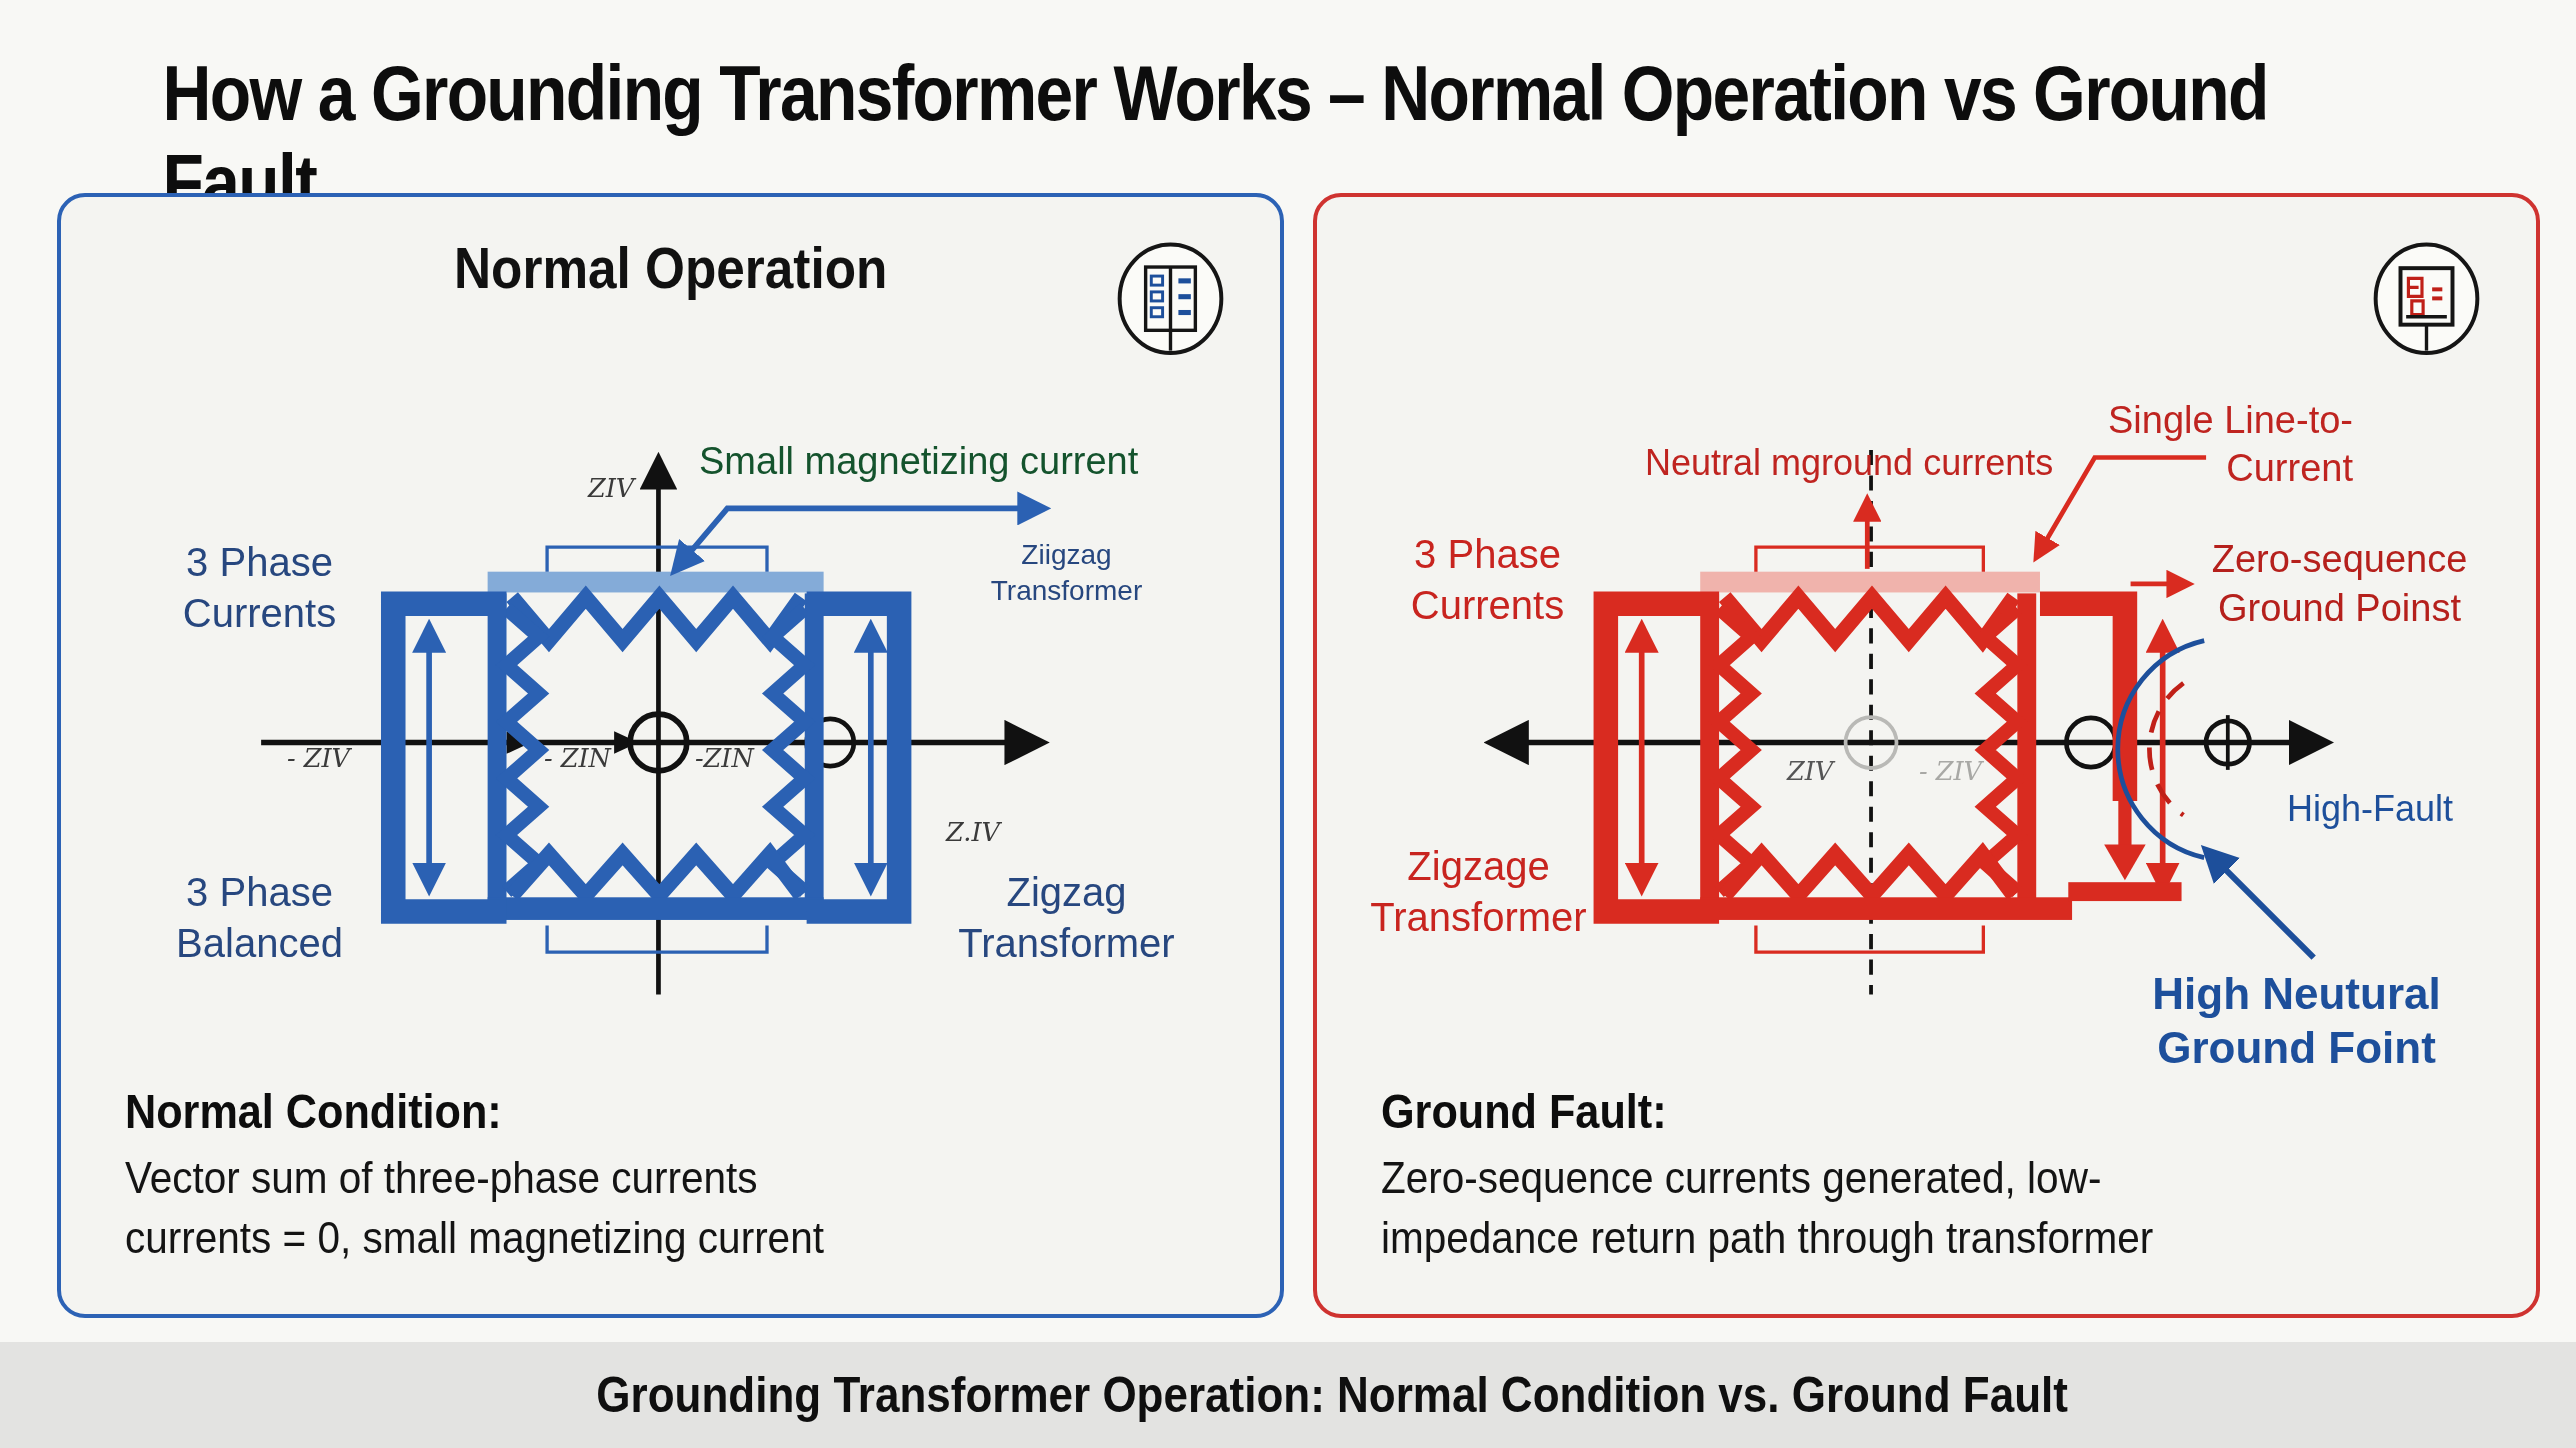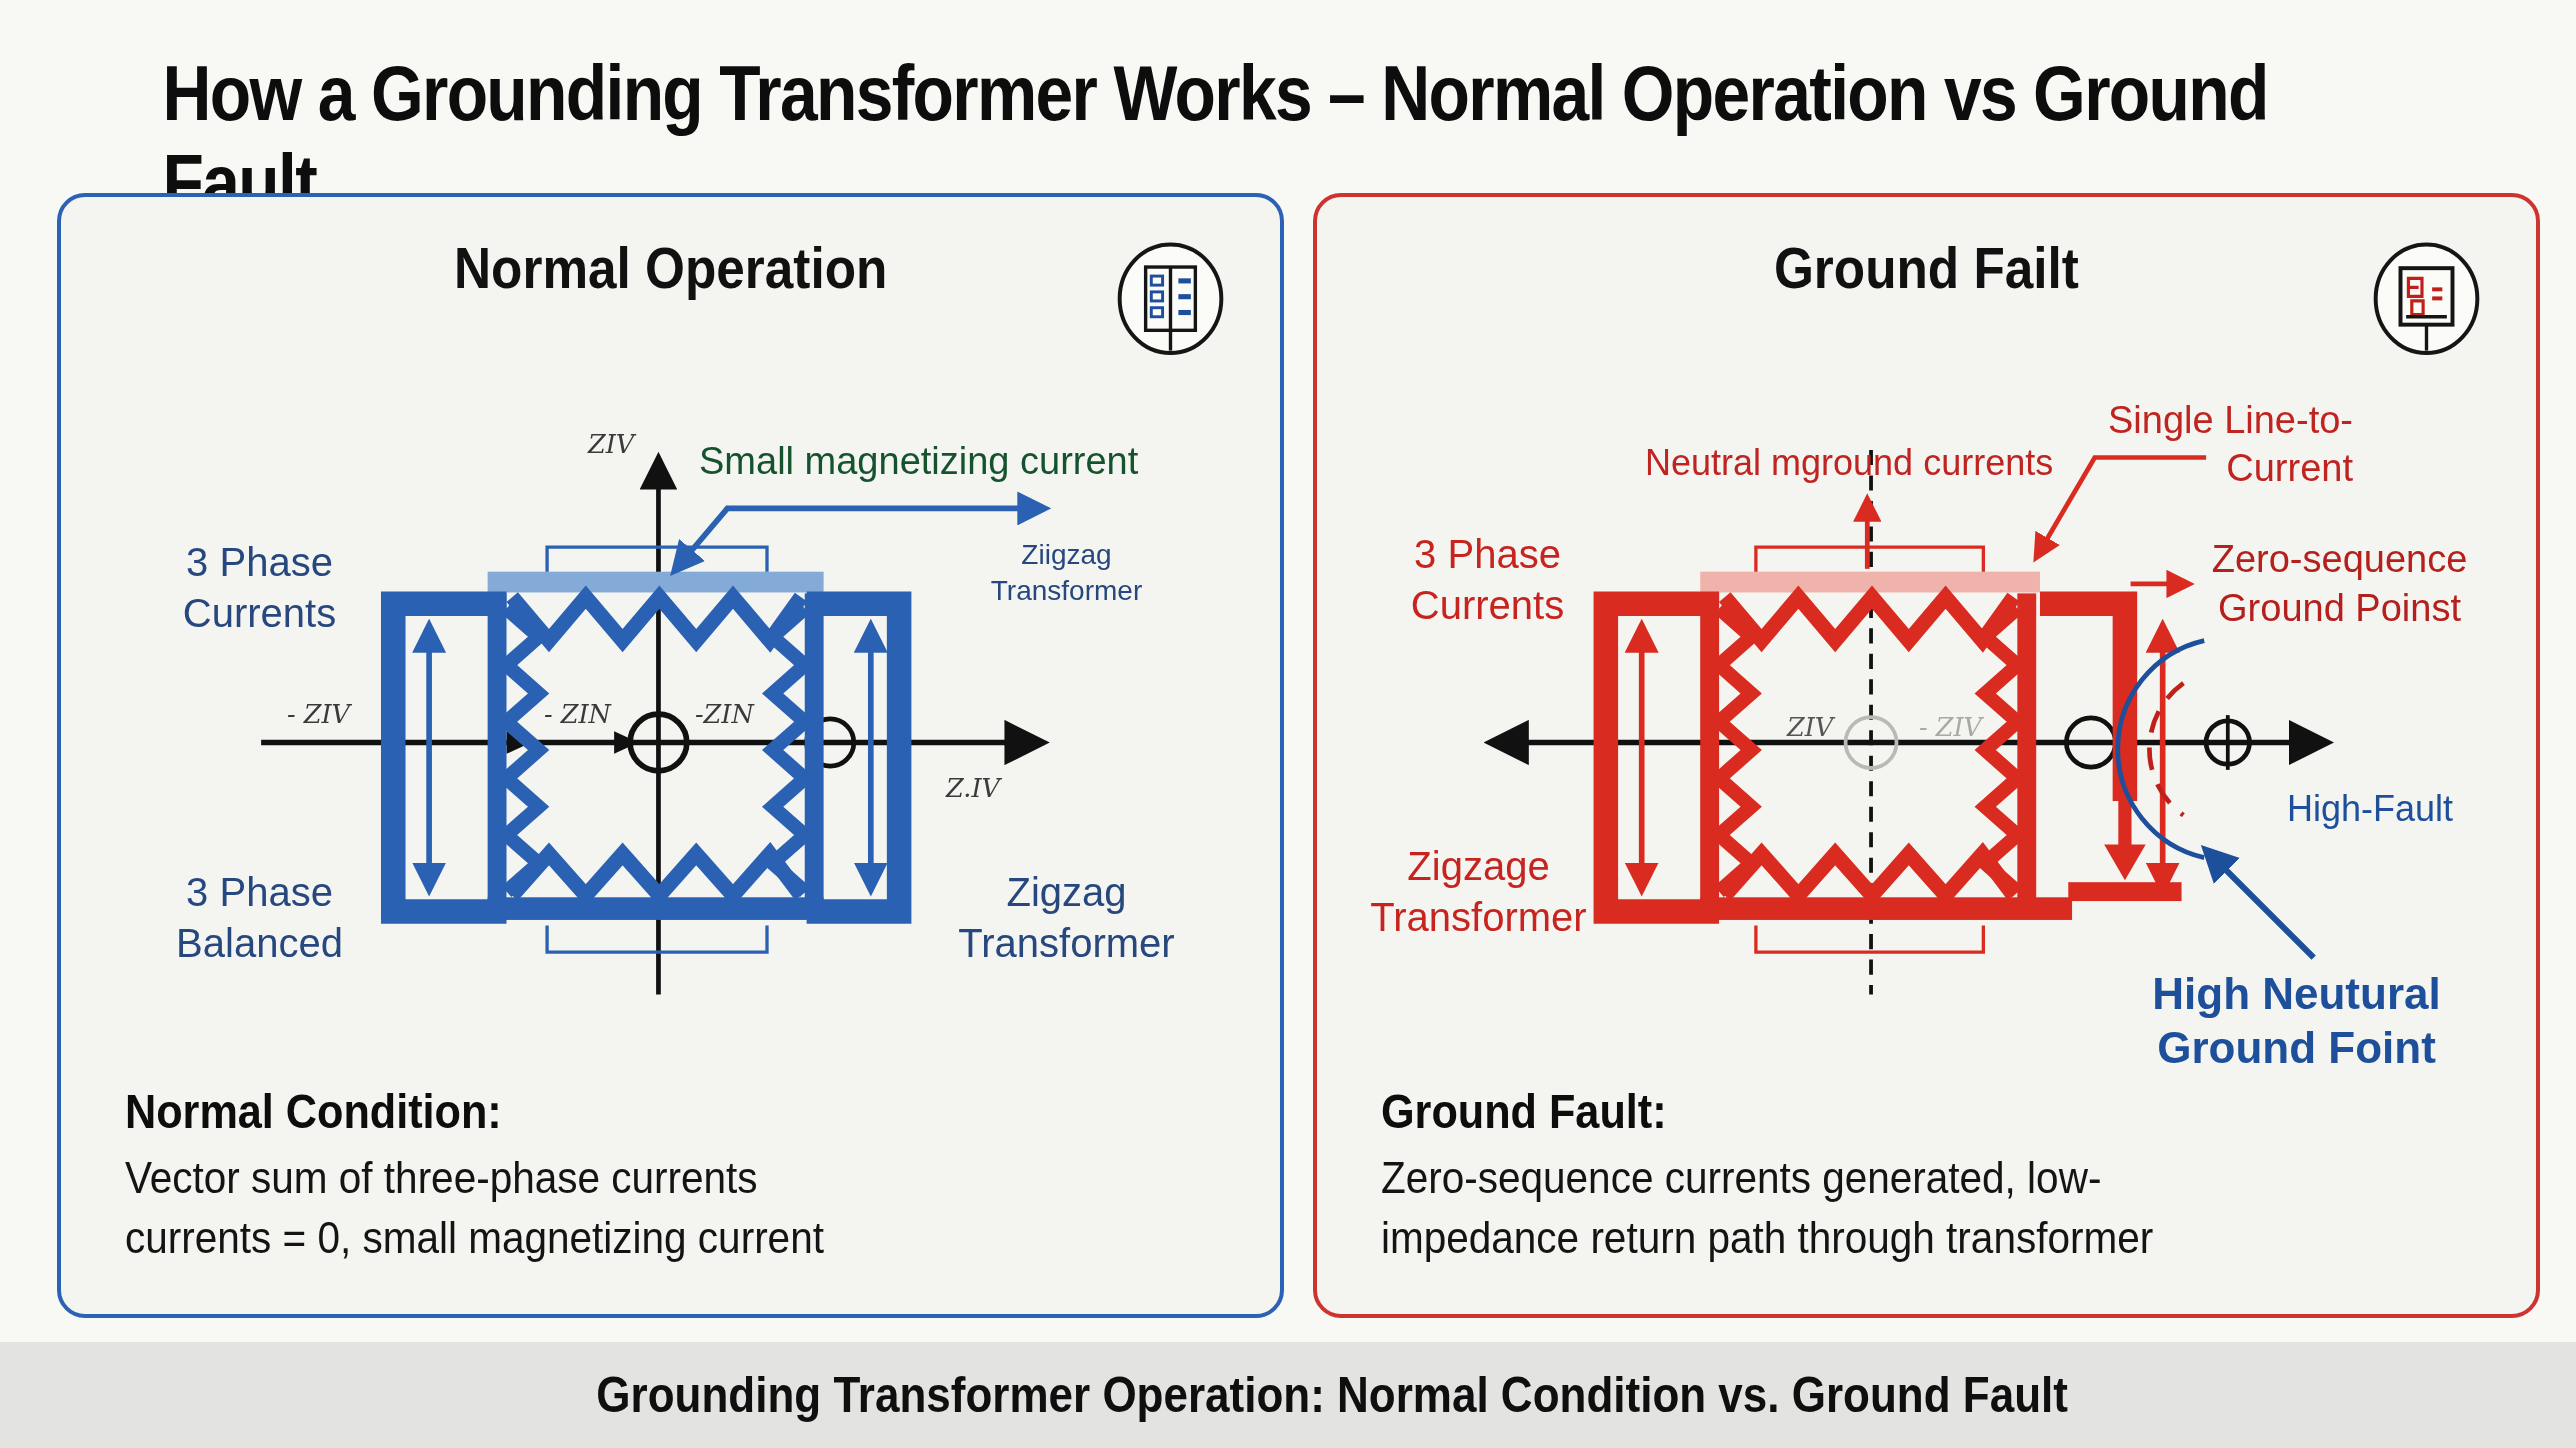--- a/index.html
+++ b/index.html
@@ -165,9 +165,6 @@
 
   <div class="abs panel right">
 
-    <div class="abs panel-header">
-      <span>Ground Failt</span>
-    </div>
 
     <div class="abs icon-badge">
       <svg viewBox="0 0 100 105" width="113" height="119">

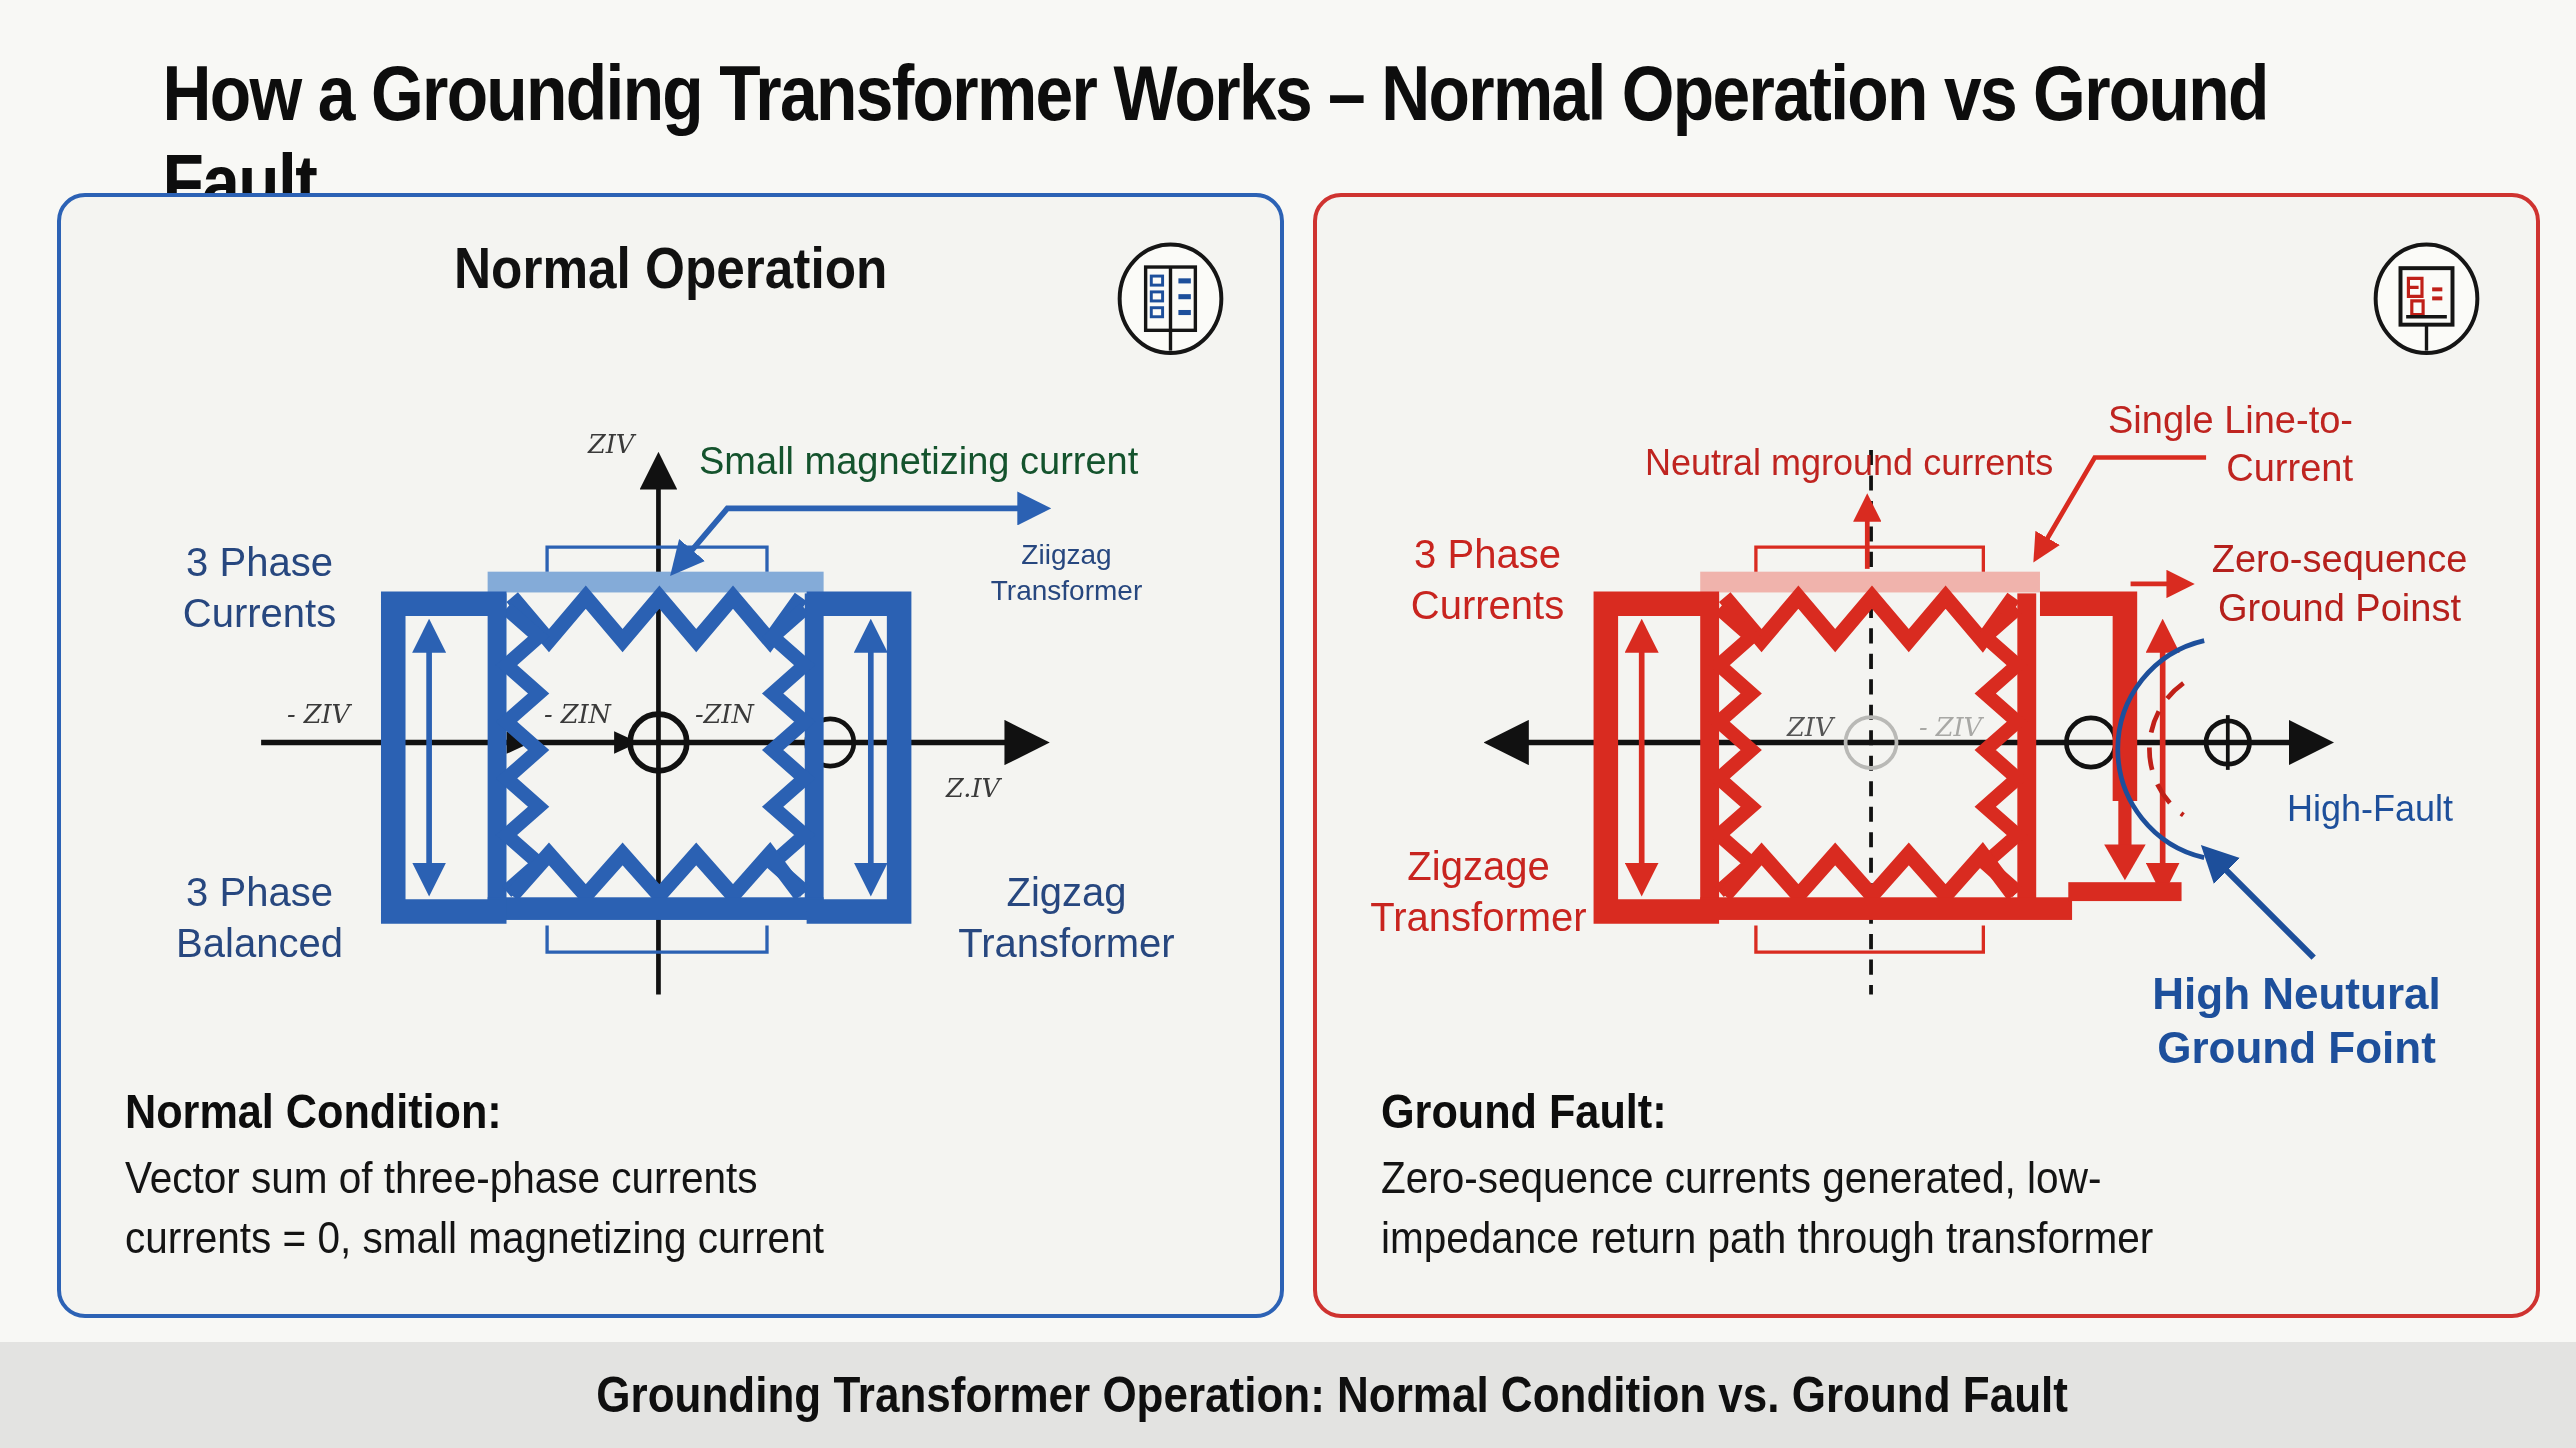--- a/index.html
+++ b/index.html
@@ -29,7 +29,7 @@
   .l-phase-bot{left:90px;top:670px;width:217px;text-align:center;font-size:40px;color:#27477f;line-height:1.28;}
   .l-zig-bot{left:878px;top:670px;width:255px;text-align:center;font-size:40px;color:#27477f;line-height:1.28;}
   .l-magnet{left:638px;top:243px;font-size:38px;color:#14532d;}
-  .tick{font-family:"DejaVu Serif",serif;font-style:italic;font-size:25.5px;color:#3a3a3a;}
+  .tick{font-family:"DejaVu Serif",serif;font-style:italic;font-size:25.5px;color:#3a3a3a;margin-top:44px;}
   .l-tick1{left:226px;top:502px;}
   .l-tick2{left:483px;top:502px;}
   .l-tick3{left:634px;top:502px;}

